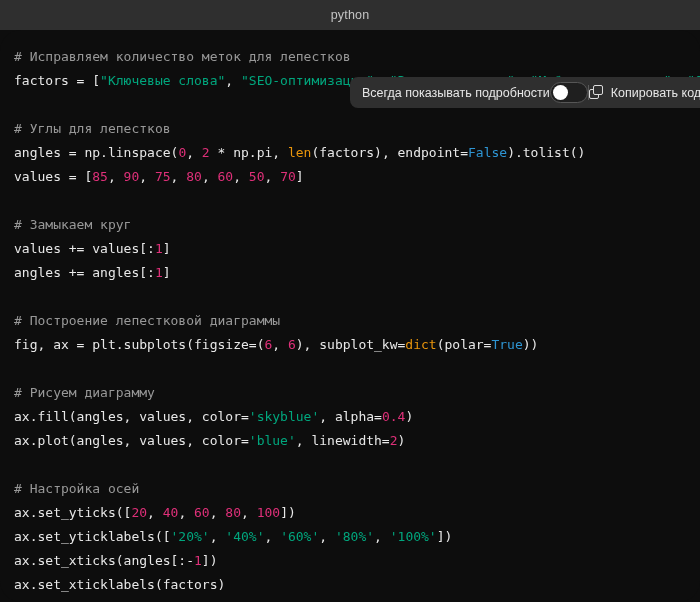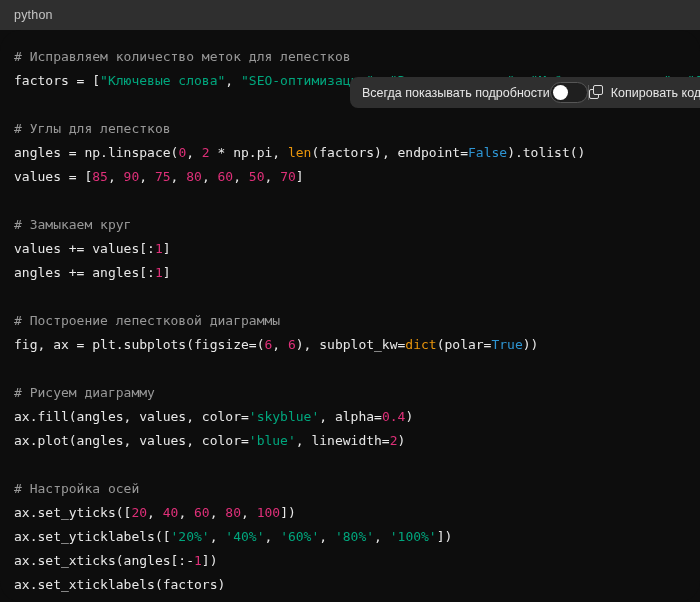--- a/index.html
+++ b/index.html
@@ -9,7 +9,7 @@
   
   .code-header{
     height:30px;background:var(--header-bg,#2f2f2f);
-    display:flex;align-items:center;padding:0 14px;box-sizing:border-box;
+    display:flex;align-items:center;padding:0 14px;box-sizing:border-box;justify-content:center;
   }
   .lang-label{font-size:12.5px;color:#c4c4c4;letter-spacing:.2px;}
 

